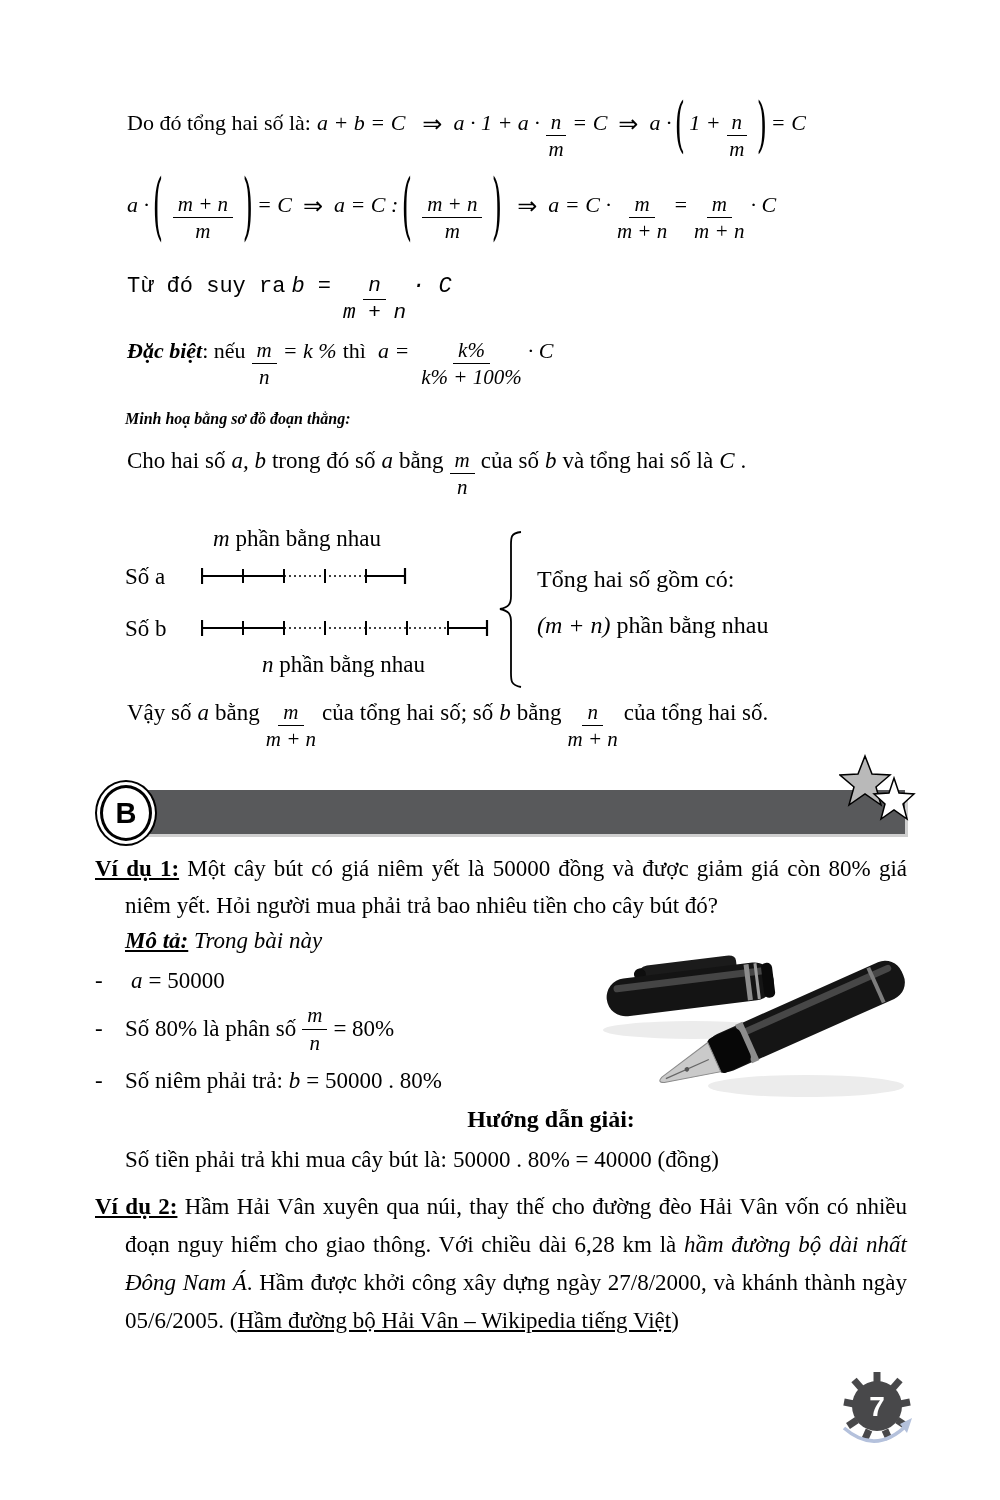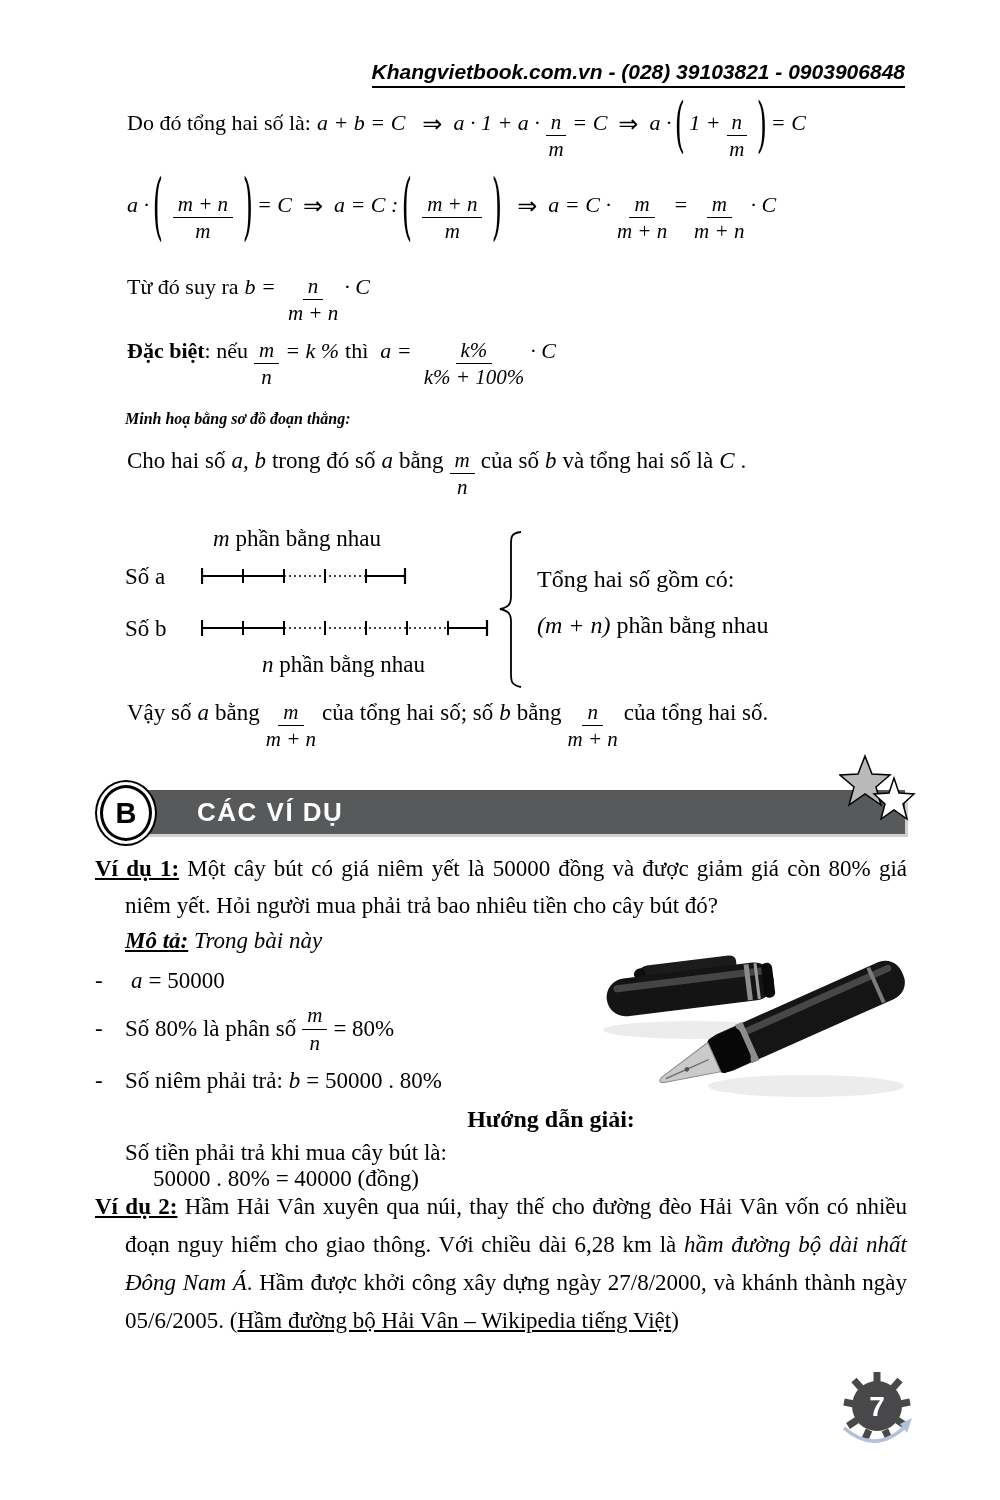--- a/index.html
+++ b/index.html
@@ -67,7 +67,6 @@
 
 <div class="page">
 
-  <div class="site-header">Khangvietbook.com.vn - (028) 39103821 - 0903906848</div>
 
   <div class="math-row" style="top:110px;height:80px;">
     <span>Do đó tổng hai số là:</span>

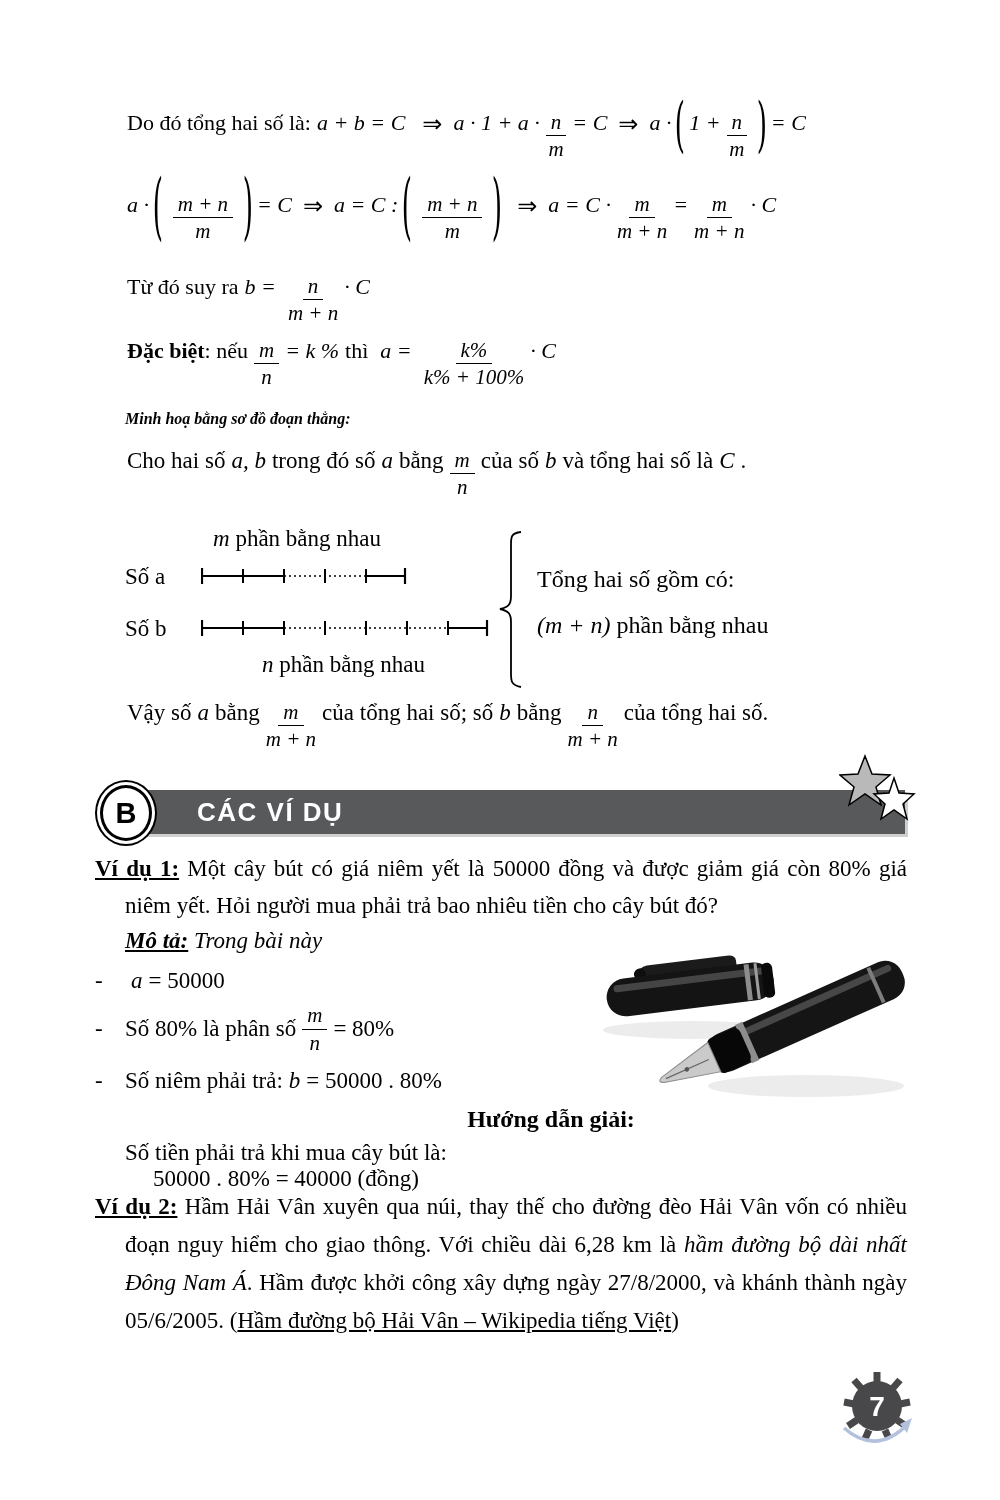--- a/index.html
+++ b/index.html
@@ -121,7 +121,7 @@
     <span class="mi">· C</span>
   </div>
 
-  <div class="math-row" style="top:274px;height:62px;">
+  <div class="math-row" style="top:274px;height:62px;font-family:Liberation Mono, monospace;">
     <span>Từ đó suy ra</span>
     <span class="mi sp">b =</span>
     <span class="frac">

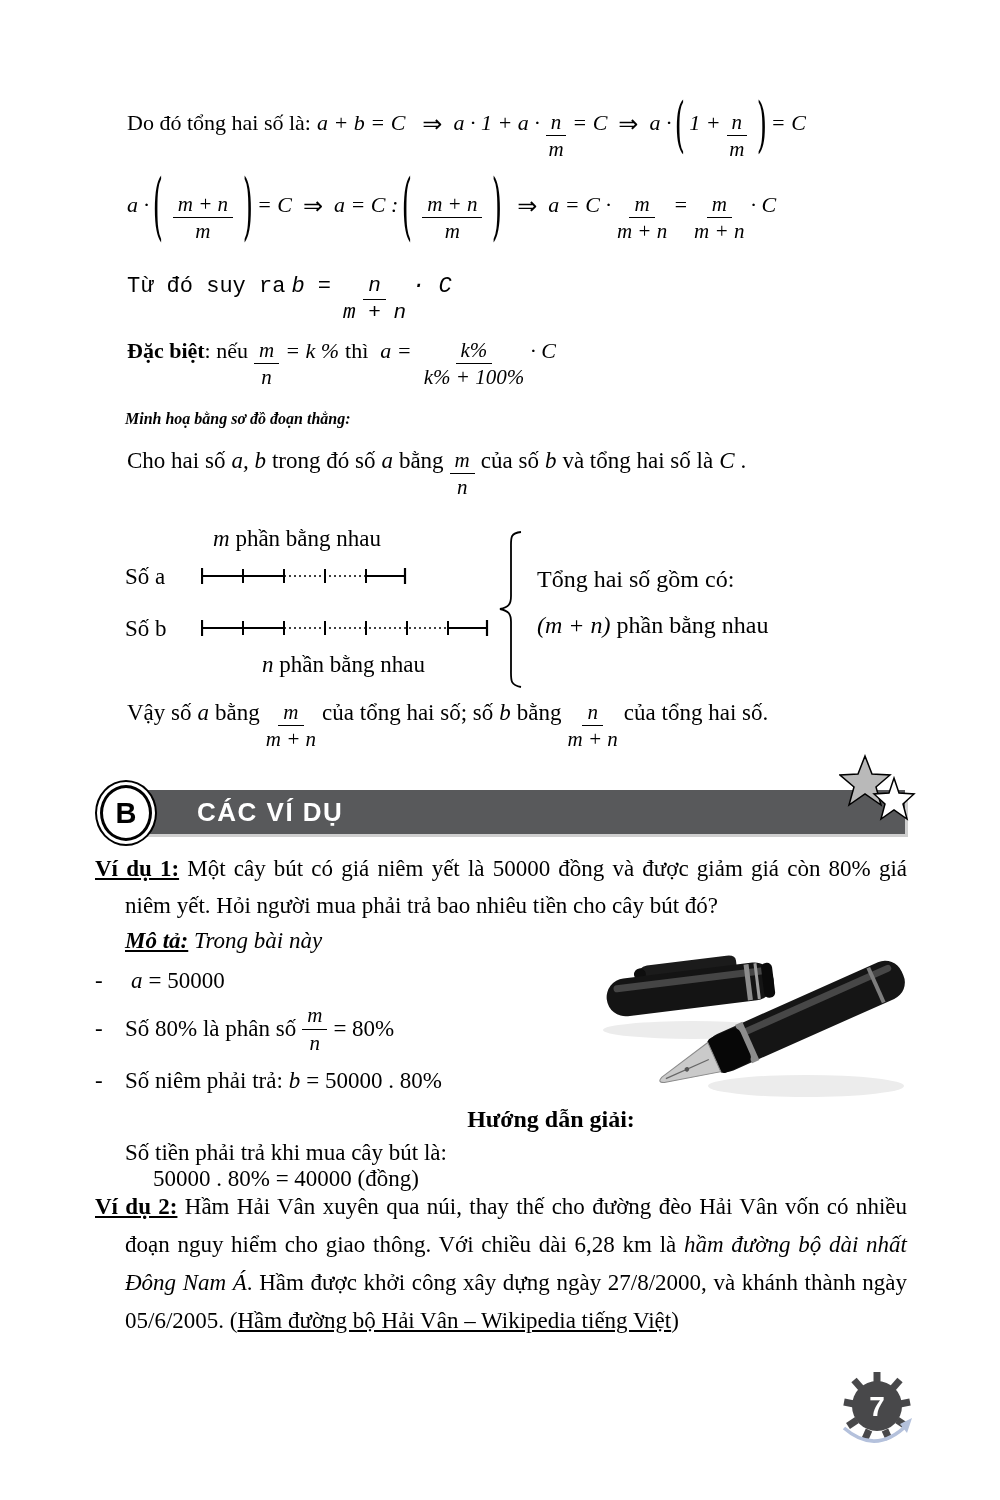--- a/index.html
+++ b/index.html
@@ -16,7 +16,7 @@
   .math-row{position:absolute;left:127px;display:flex;align-items:flex-start;
     font-size:22px;white-space:nowrap;}
   .mi{font-style:italic;}
-  .mb{font-weight:bold;}
+  .mb{font-weight:bold;font-style:italic;}
   .sp{margin:0 6px;}
   .arrow{font-family:"DejaVu Sans",sans-serif;font-size:24px;margin:0 11px;}
   .frac{display:inline-flex;flex-direction:column;align-items:center;

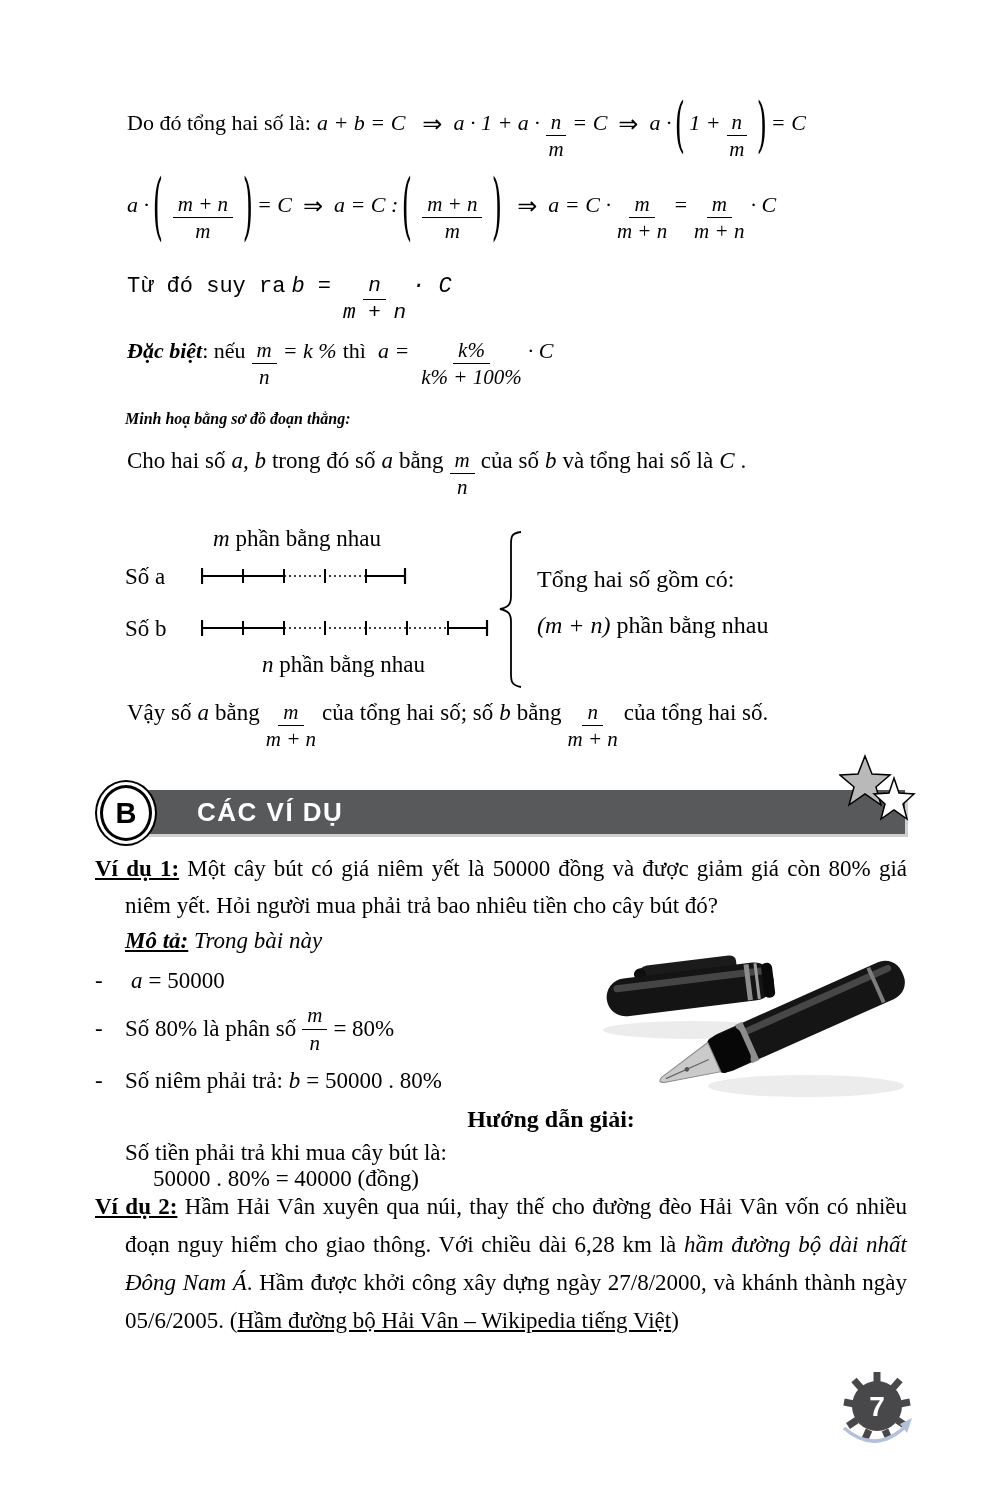--- a/index.html
+++ b/index.html
@@ -237,7 +237,6 @@
     <div class="badge">
       <div class="badge-inner">B</div>
     </div>
-    <div class="bar-title">CÁC VÍ DỤ</div>
     <div class="stars">
       <svg width="78" height="80">
         <polygon points="26,2 33,20 51,21 37,33 42,51 26,40 10,51 15,33 1,21 19,20" fill="var(--star_gray,#b9b9b9)" stroke="#000" stroke-width="1.5"></polygon>

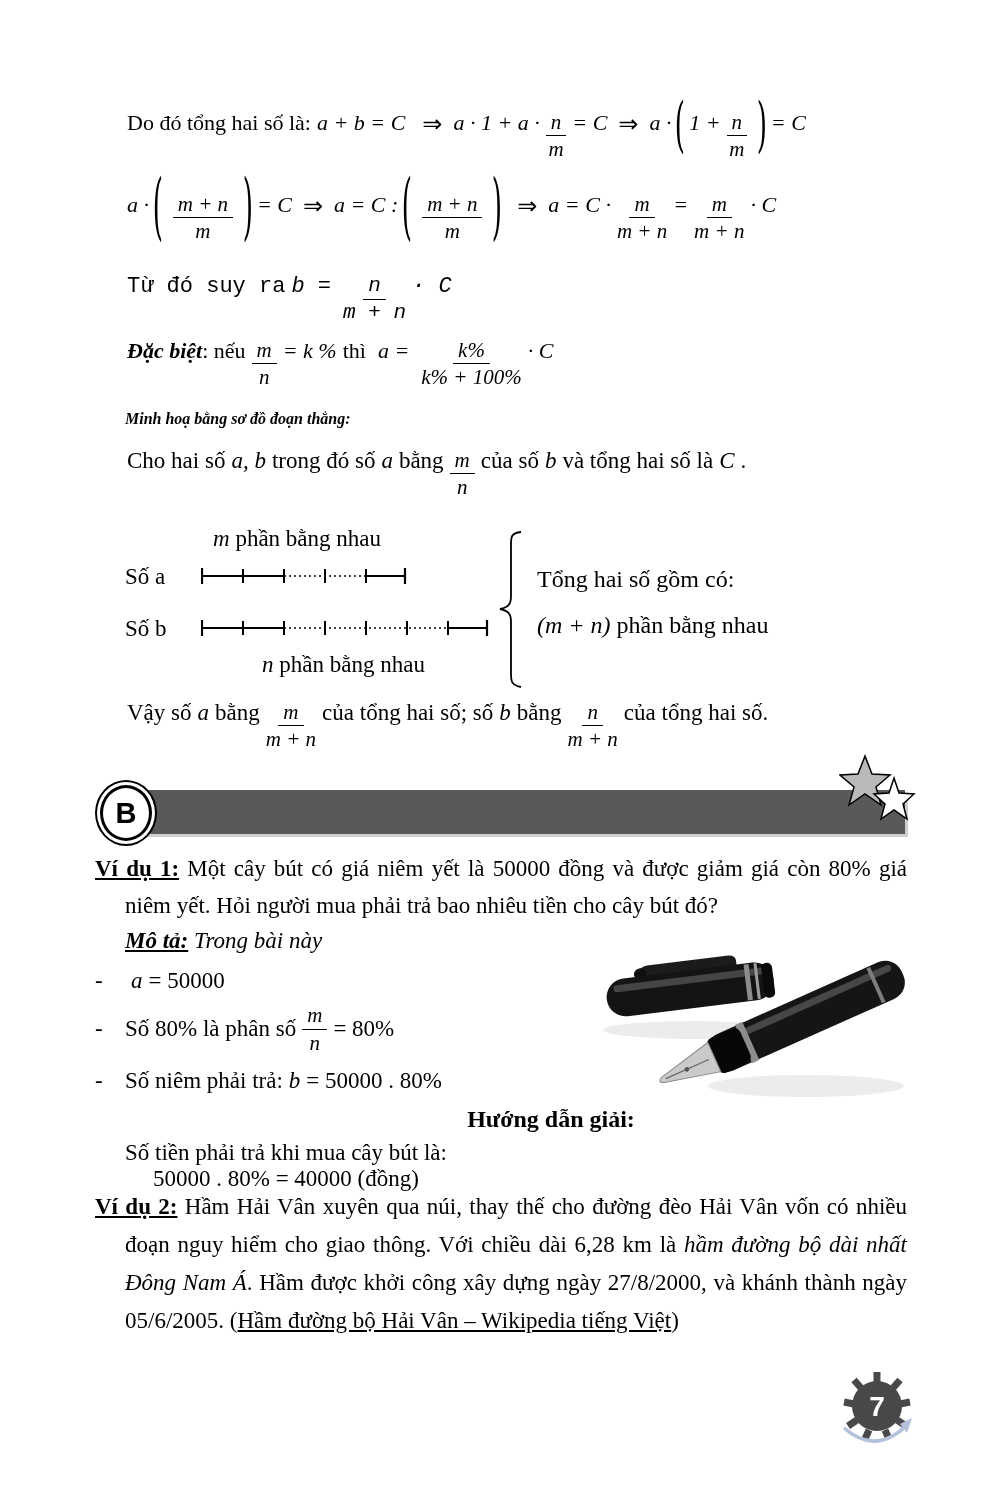--- a/index.html
+++ b/index.html
@@ -301,7 +301,7 @@
 
   <div class="solution-title">Hướng dẫn giải:</div>
 
-  <div class="bullet" style="top:1140px;height:40px;left:125px;flex-direction:column;">
+  <div class="bullet" style="top:1140px;height:40px;left:125px;">
     <span>Số tiền phải trả khi mua cây bút là:</span>
     <span class="sp">50000 . 80% = 40000 (đồng)</span>
   </div>

